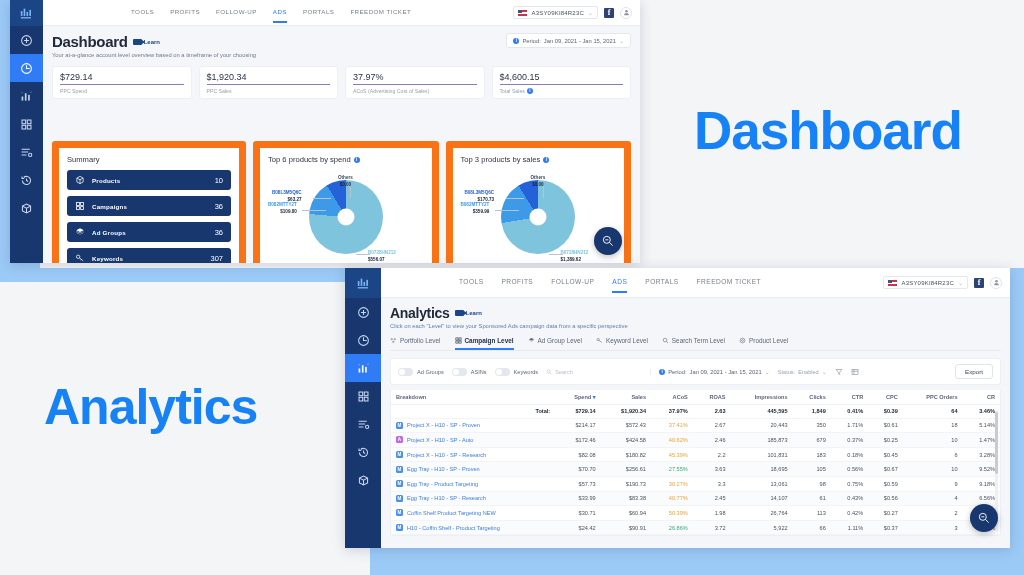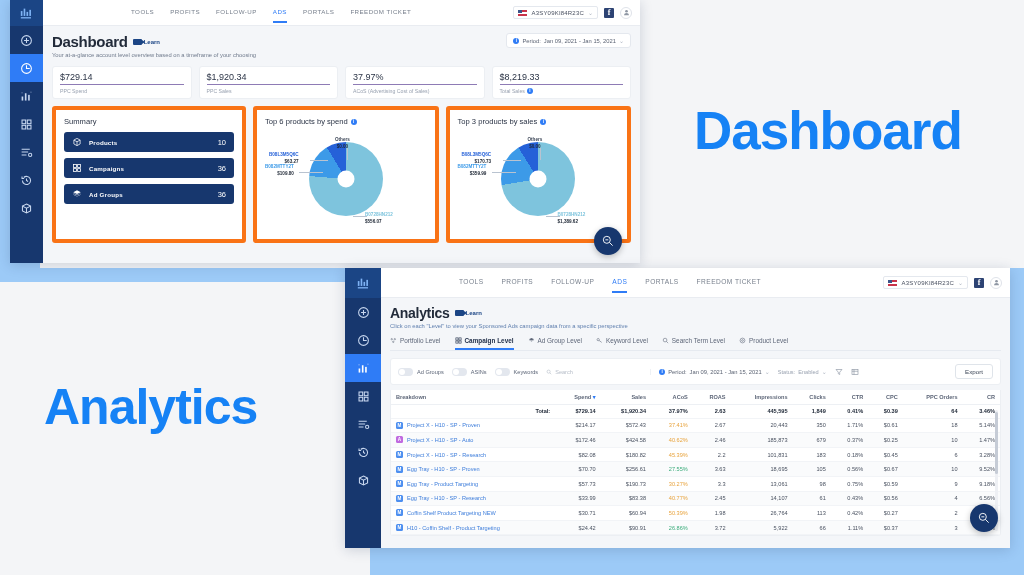--- a/index.html
+++ b/index.html
@@ -378,7 +378,7 @@
               </div>
           </div>
           <div class="kpi">
-            <div class="kpi-val">$8,219.33</div>
+            <div class="kpi-val">$4,600.15</div>
             <div class="kpi-lbl">
                 <span>Total Sales</span>
                 <span class="info-dot">i</span>

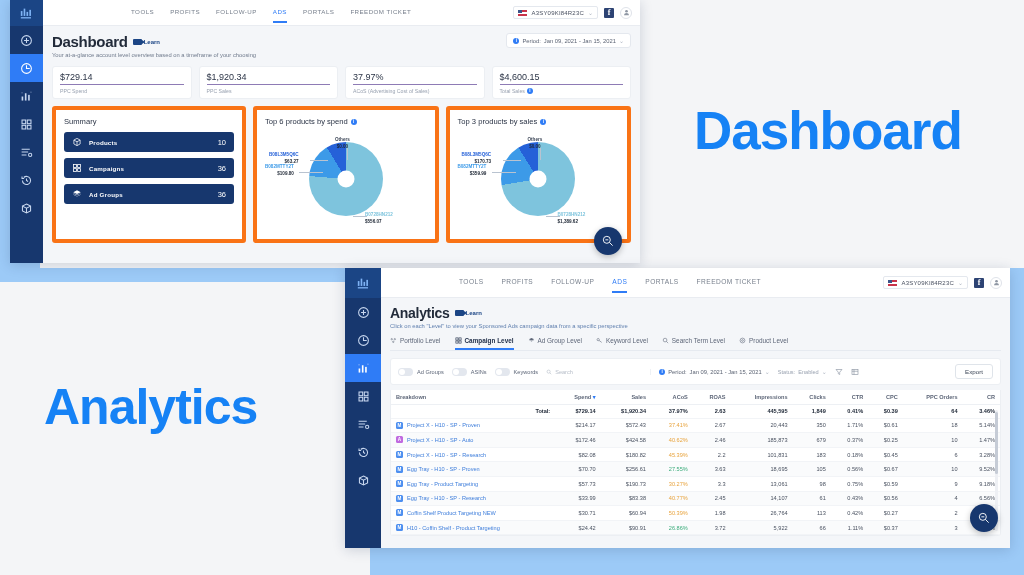--- a/index.html
+++ b/index.html
@@ -141,7 +141,7 @@
 
   
   .panel-row { display: flex; gap: 7px; margin-top: 7px; }
-  .panel { background: #fff; border: 4px solid #f97316; border-radius: 3px; padding: 7px 8px; }
+  .panel { background: #fff; border: 7px solid #f97316; border-radius: 3px; padding: 7px 8px; margin-top: 35px; }
   .panel-title { font-size: 7.6px; color: #2b3446; display: flex; align-items: center; gap: 3px; }
   #p-summary { width: 194px; }
   #p-spend, #p-sales { flex: 1; position: relative; }

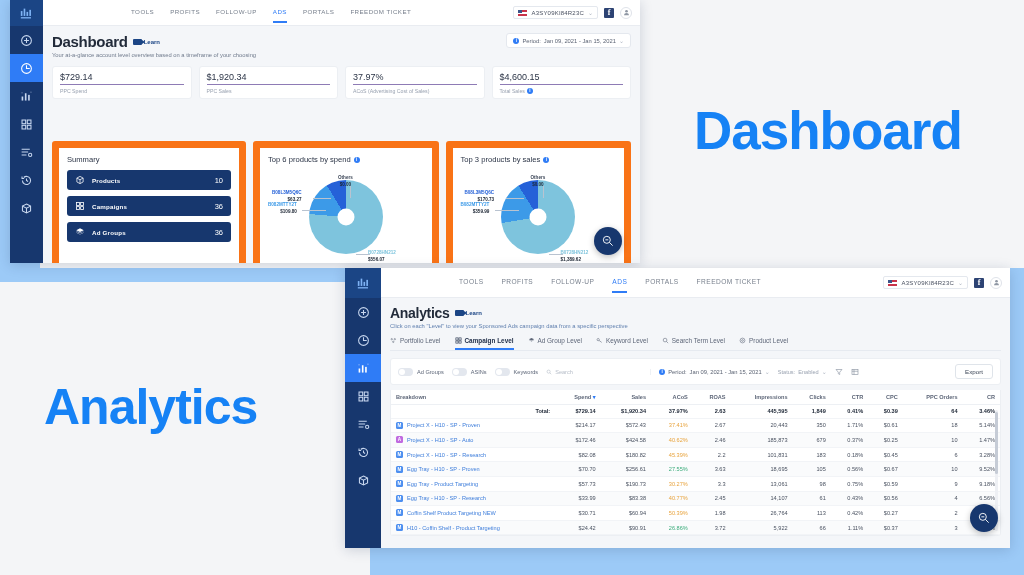--- a/index.html
+++ b/index.html
@@ -415,6 +415,14 @@
                 </svg>
               <span class="sum-name">Ad Groups</span>
               <span class="sum-count">36</span>
+            </div>
+            <div class="sum-item">
+              <svg viewBox="0 0 16 16" fill="none" stroke="#fff" stroke-width="1.2">
+                  <circle cx="5" cy="6" r="2.7"></circle>
+                  <path d="M7 7.8l6 4.6M10 10.2l-1 1.4"></path>
+                </svg>
+              <span class="sum-name">Keywords</span>
+              <span class="sum-count">307</span>
             </div>
           </div>
 

